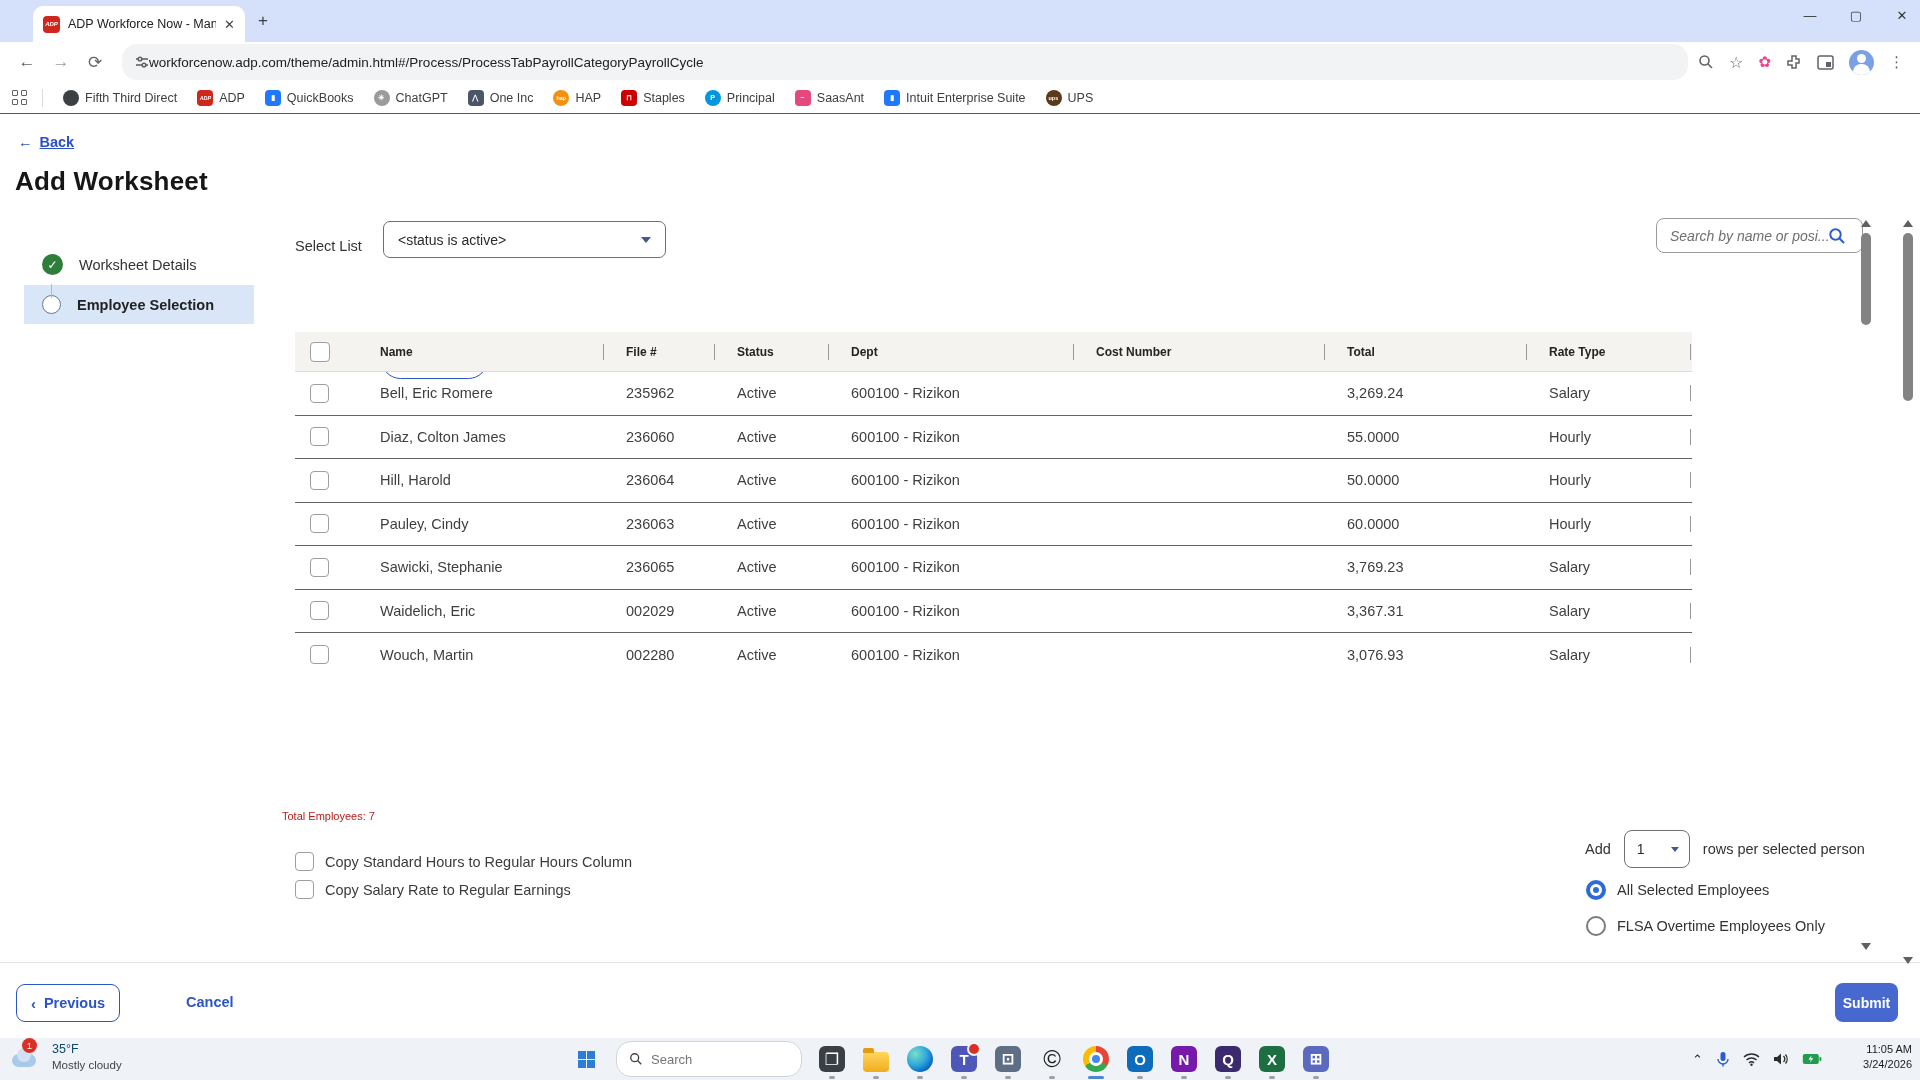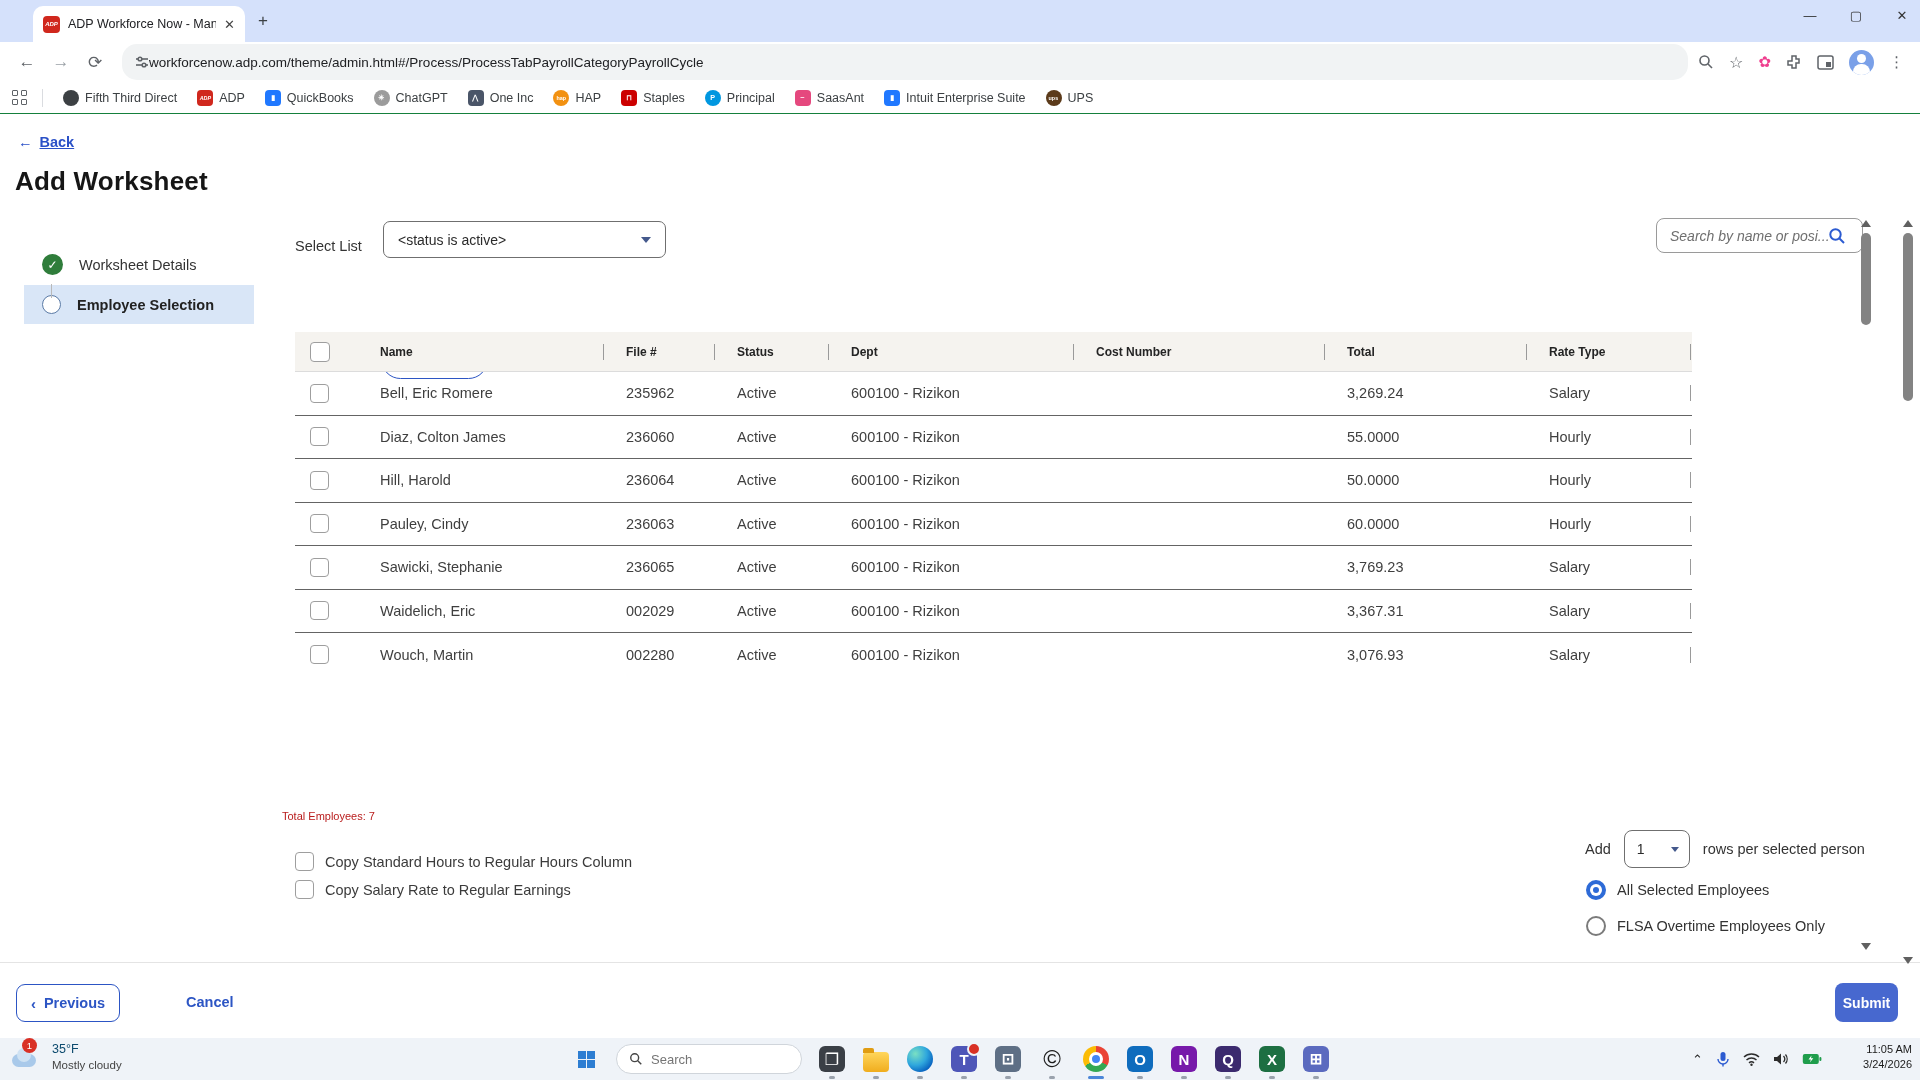--- a/index.html
+++ b/index.html
@@ -133,7 +133,7 @@
   .winlogo { width:40px; height:40px; display:flex; align-items:center; justify-content:center; }
   .winlogo .sq { width:17px; height:17px; display:grid; grid-template-columns:8px 8px; grid-gap:1.5px; }
   .winlogo .sq i { background:#2d7dd2; display:block; width:8px; height:8px; }
-  .tb-search { width:186px; height:30px; background:#fff; border:1px solid #d0d5db; border-radius:15px; display:flex; align-items:center; padding:0 12px; gap:8px; margin:0 6px; }
+  .tb-search { width:186px; height:36px; background:#fff; border:1px solid #d0d5db; border-radius:15px; display:flex; align-items:center; padding:0 12px; gap:8px; margin:0 6px; }
   .tb-search input { border:none; outline:none; font-size:13px; color:#444; width:120px; background:transparent; font-family:"Liberation Sans",sans-serif; }
   .tb-app { width:40px; height:40px; display:flex; align-items:center; justify-content:center; position:relative; cursor:pointer; }
   .tb-app::after { content:""; position:absolute; bottom:0px; left:50%; transform:translateX(-50%); width:6px; height:3px; border-radius:2px; background:#9aa2ad; }

